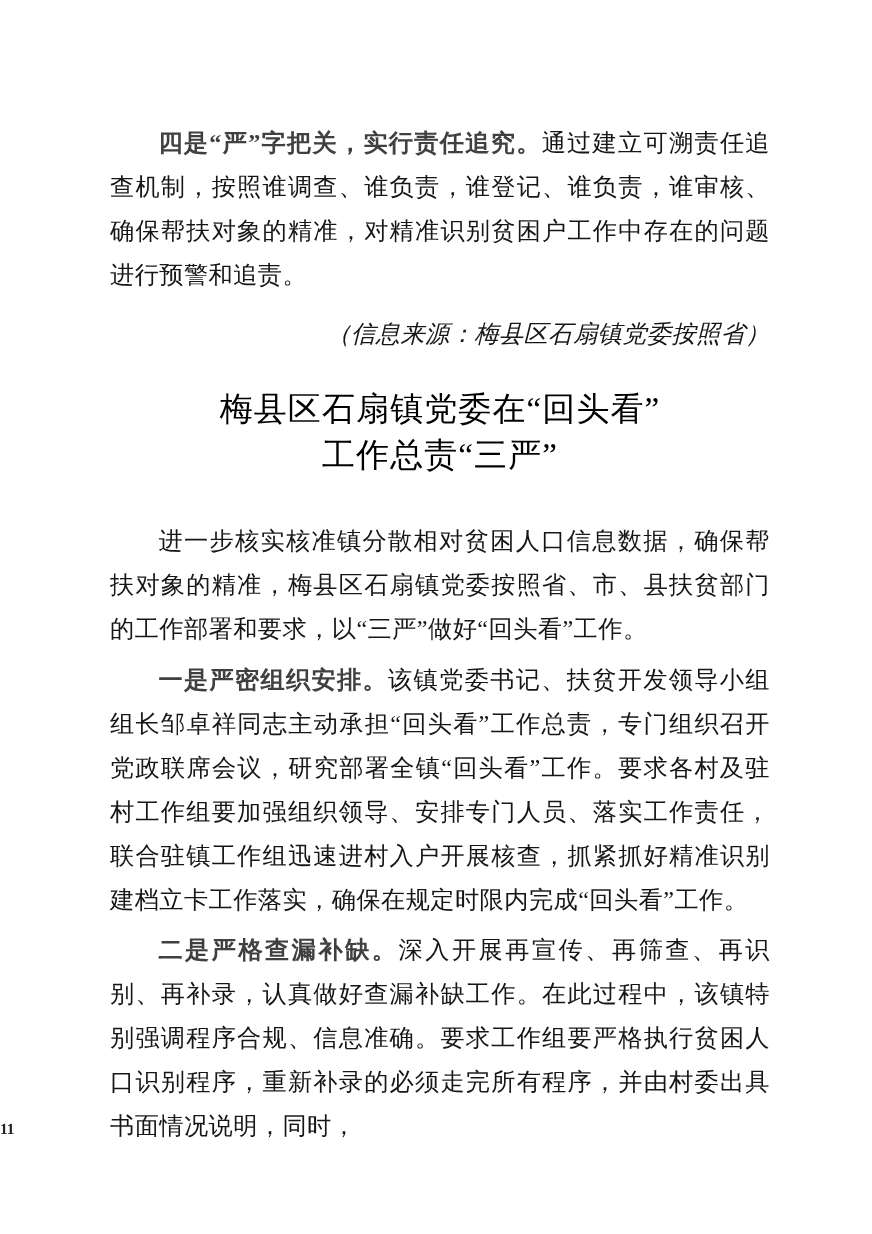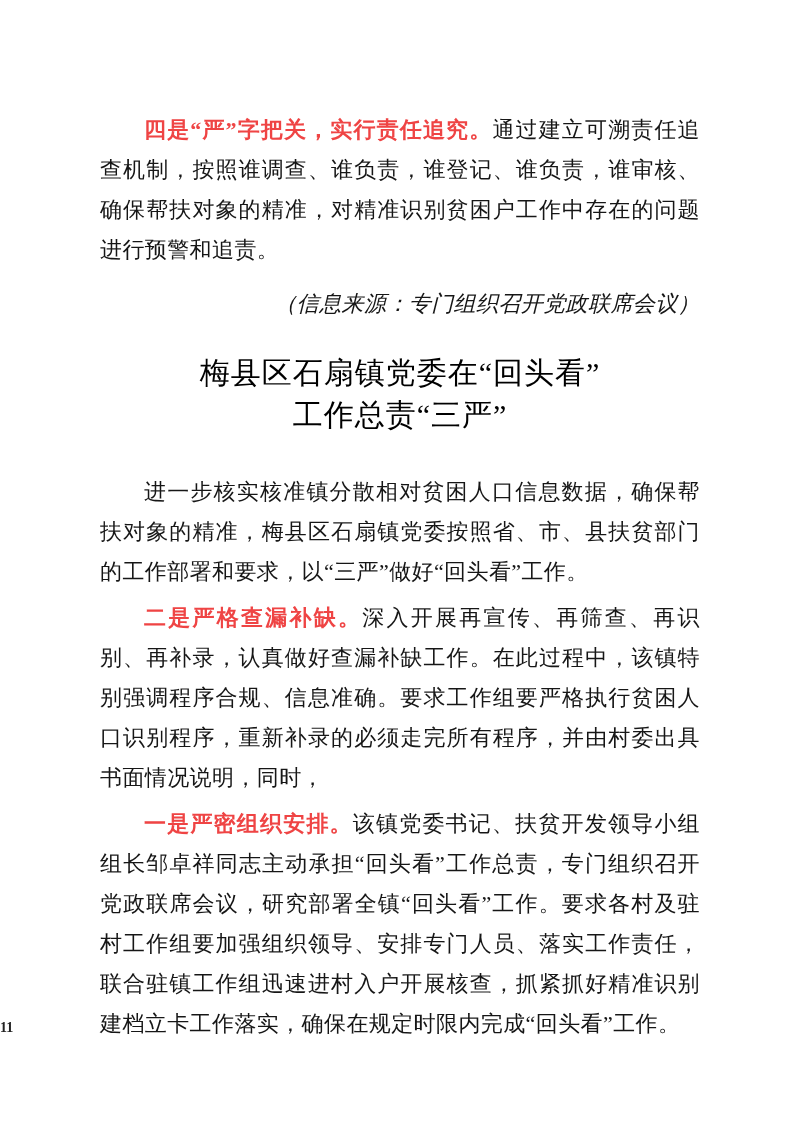--- a/index.html
+++ b/index.html
@@ -29,7 +29,7 @@
   }
   .para .lead {
     font-weight: 700;
-    color: #ef4444;
+    color: #404040;
   }
   .source-line {
     font-size: 22px;

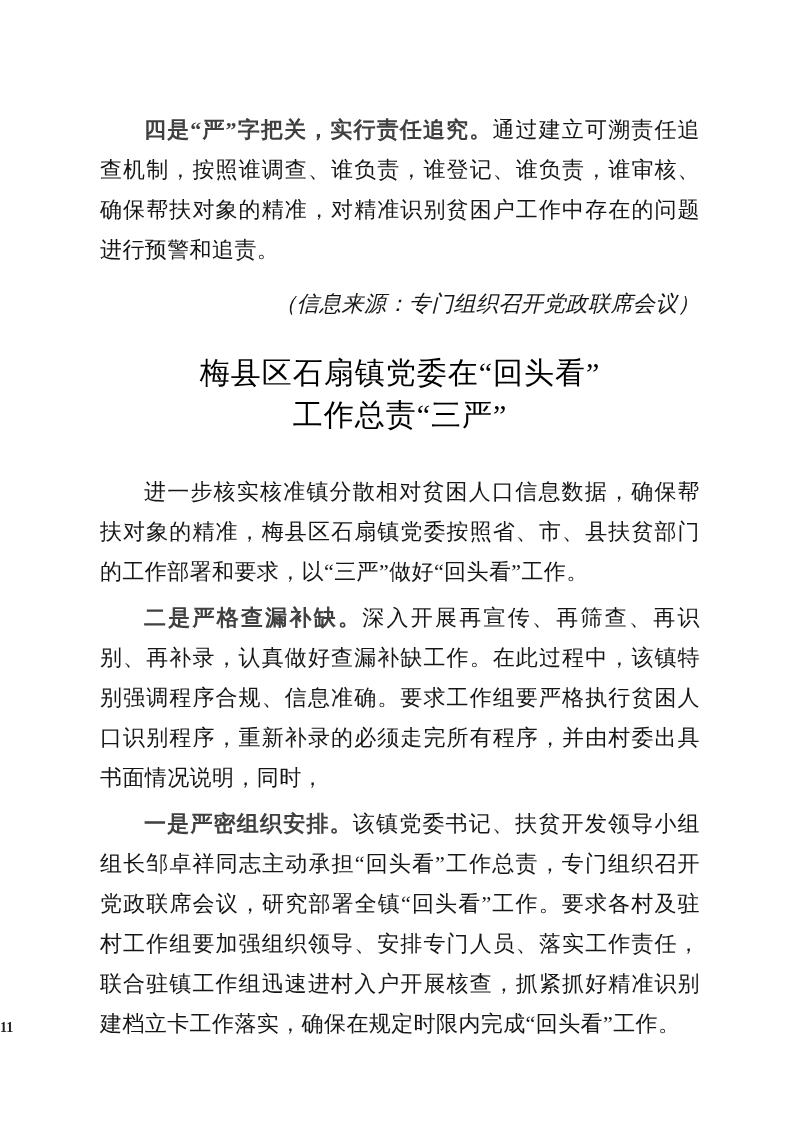--- a/index.html
+++ b/index.html
@@ -74,7 +74,7 @@
 
     <p class="para"><span class="lead">四是“严”字把关，实行责任追究。</span><span>通过建立可溯责任追查机制，按照谁调查、谁负责，谁登记、谁负责，谁审核、确保帮扶对象的精准，对精准识别贫困户工作中存在的问题进行预警和追责。</span></p>
 
-    <p class="source-line">（信息来源：专门组织召开党政联席会议）</p>
+    <p class="source-line">（信息来源：梅县区石扇镇党委按照省）</p>
 
     <div class="article-title">
       <div>梅县区石扇镇党委在“回头看”</div>

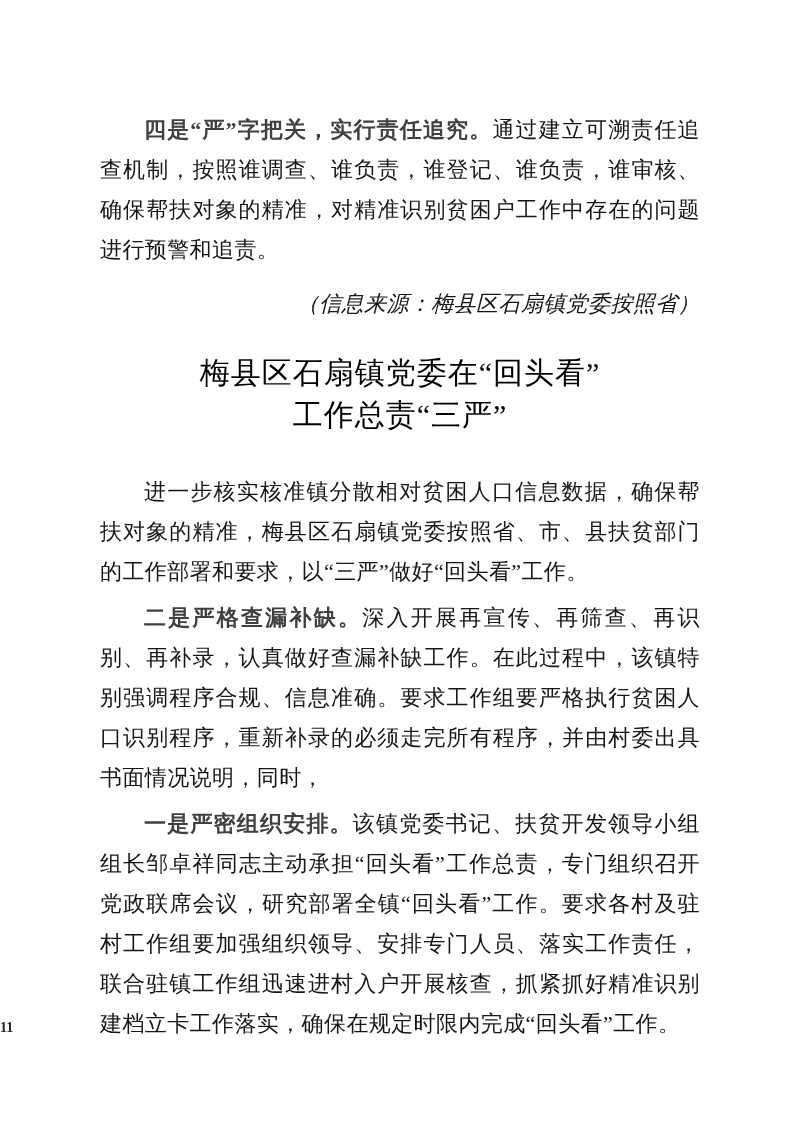--- a/index.html
+++ b/index.html
@@ -83,9 +83,9 @@
 
     <p class="para intro-para">进一步核实核准镇分散相对贫困人口信息数据，确保帮扶对象的精准，梅县区石扇镇党委按照省、市、县扶贫部门的工作部署和要求，以“三严”做好“回头看”工作。</p>
 
+    <p class="para point-para"><span class="lead">一是严密组织安排。</span><span>该镇党委书记、扶贫开发领导小组组长邹卓祥同志主动承担“回头看”工作总责，专门组织召开党政联席会议，研究部署全镇“回头看”工作。要求各村及驻村工作组要加强组织领导、安排专门人员、落实工作责任，联合驻镇工作组迅速进村入户开展核查，抓紧抓好精准识别建档立卡工作落实，确保在规定时限内完成“回头看”工作。</span></p>
+
     <p class="para point-para"><span class="lead">二是严格查漏补缺。</span><span>深入开展再宣传、再筛查、再识别、再补录，认真做好查漏补缺工作。在此过程中，该镇特别强调程序合规、信息准确。要求工作组要严格执行贫困人口识别程序，重新补录的必须走完所有程序，并由村委出具书面情况说明，同时，</span></p>
-
-    <p class="para point-para"><span class="lead">一是严密组织安排。</span><span>该镇党委书记、扶贫开发领导小组组长邹卓祥同志主动承担“回头看”工作总责，专门组织召开党政联席会议，研究部署全镇“回头看”工作。要求各村及驻村工作组要加强组织领导、安排专门人员、落实工作责任，联合驻镇工作组迅速进村入户开展核查，抓紧抓好精准识别建档立卡工作落实，确保在规定时限内完成“回头看”工作。</span></p>
 
   </div>
 

